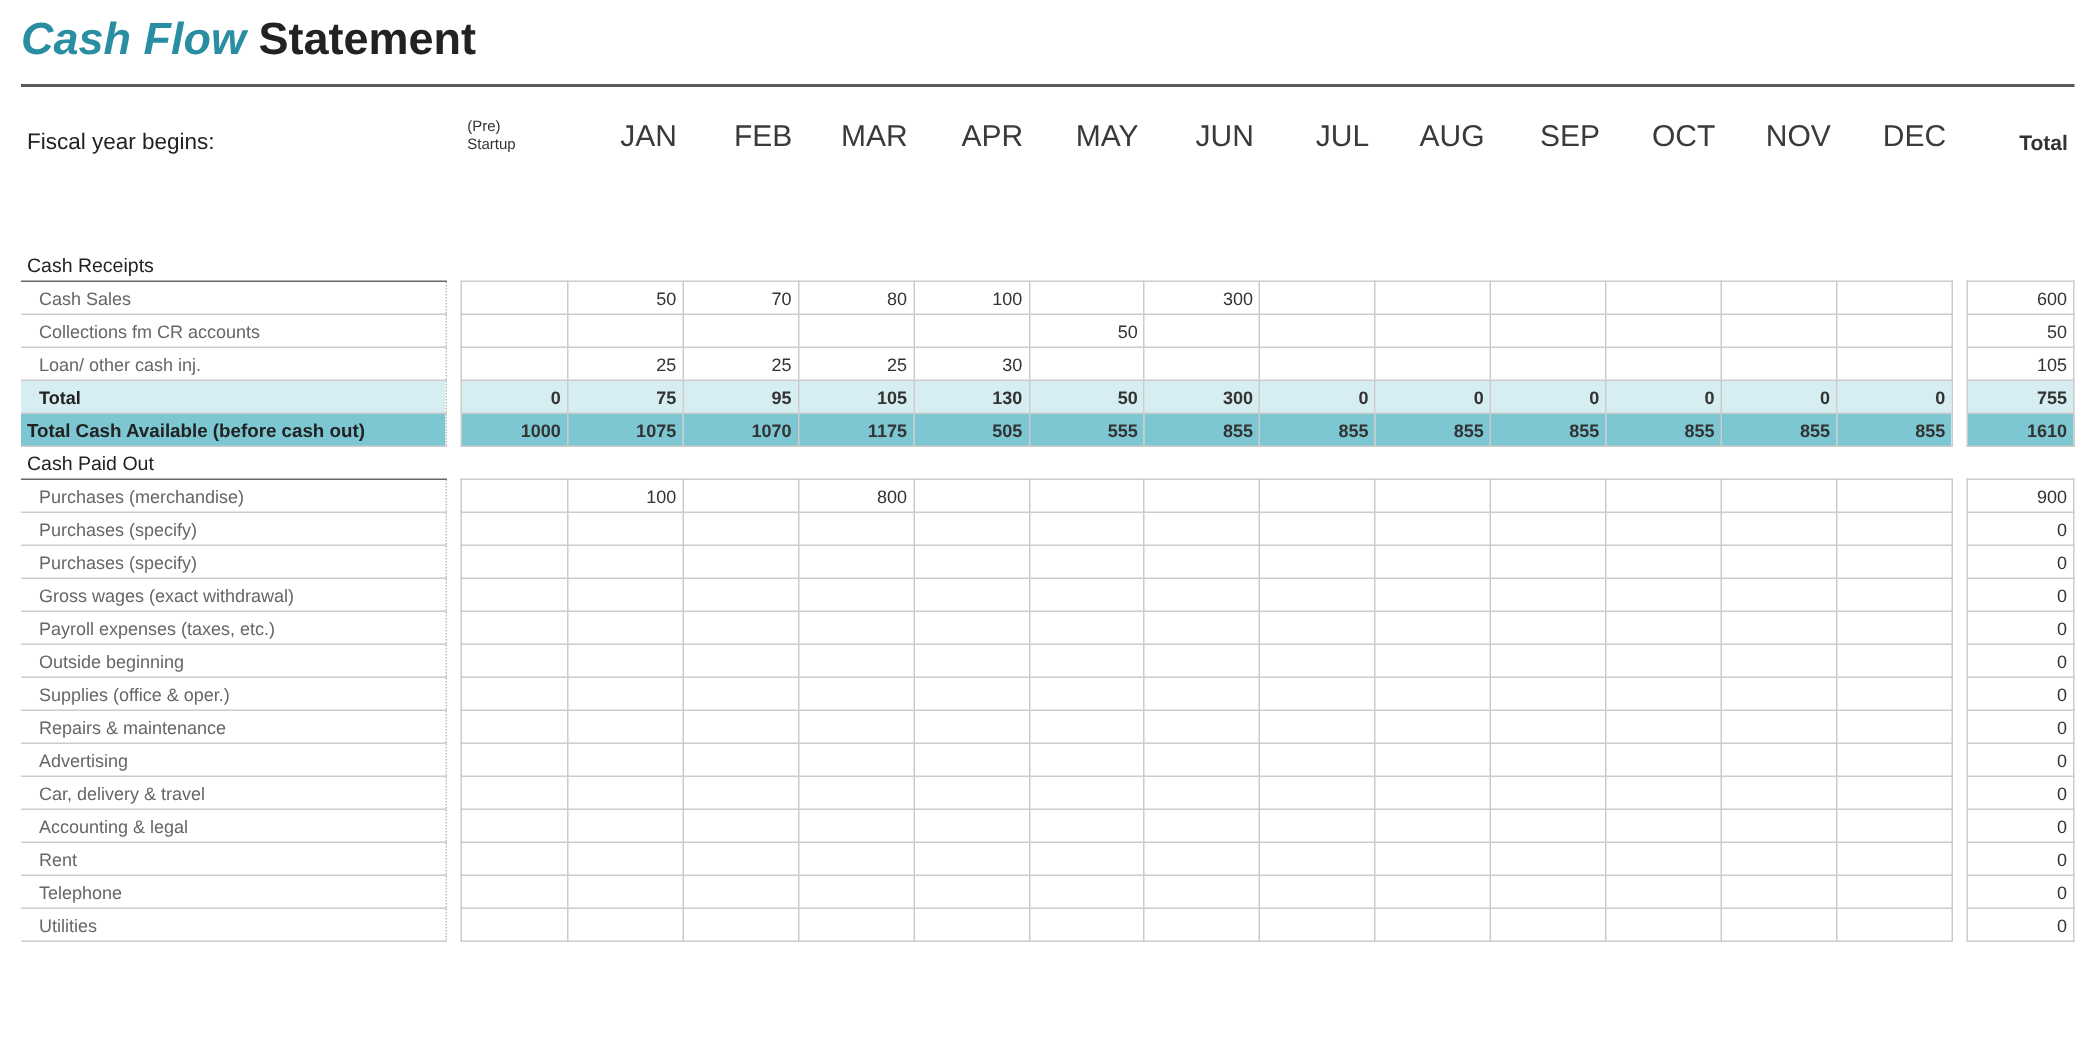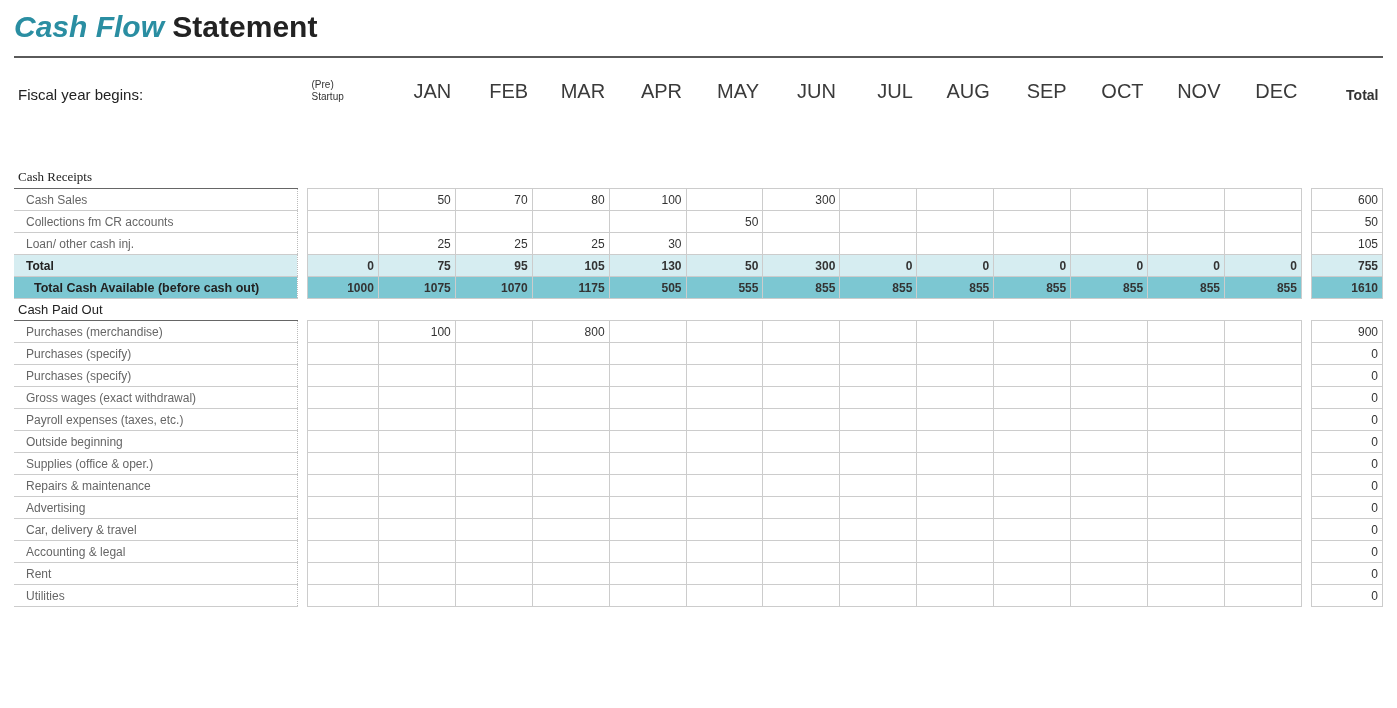--- a/index.html
+++ b/index.html
@@ -93,7 +93,7 @@
     padding-top: 14px;
     font-family: Verdana, sans-serif;
   }
-  .section-head.first { padding-top: 41px; font-family: Liberation Serif, serif; }
+  .section-head.first { padding-top: 41px; }
 
   
   .row-label {

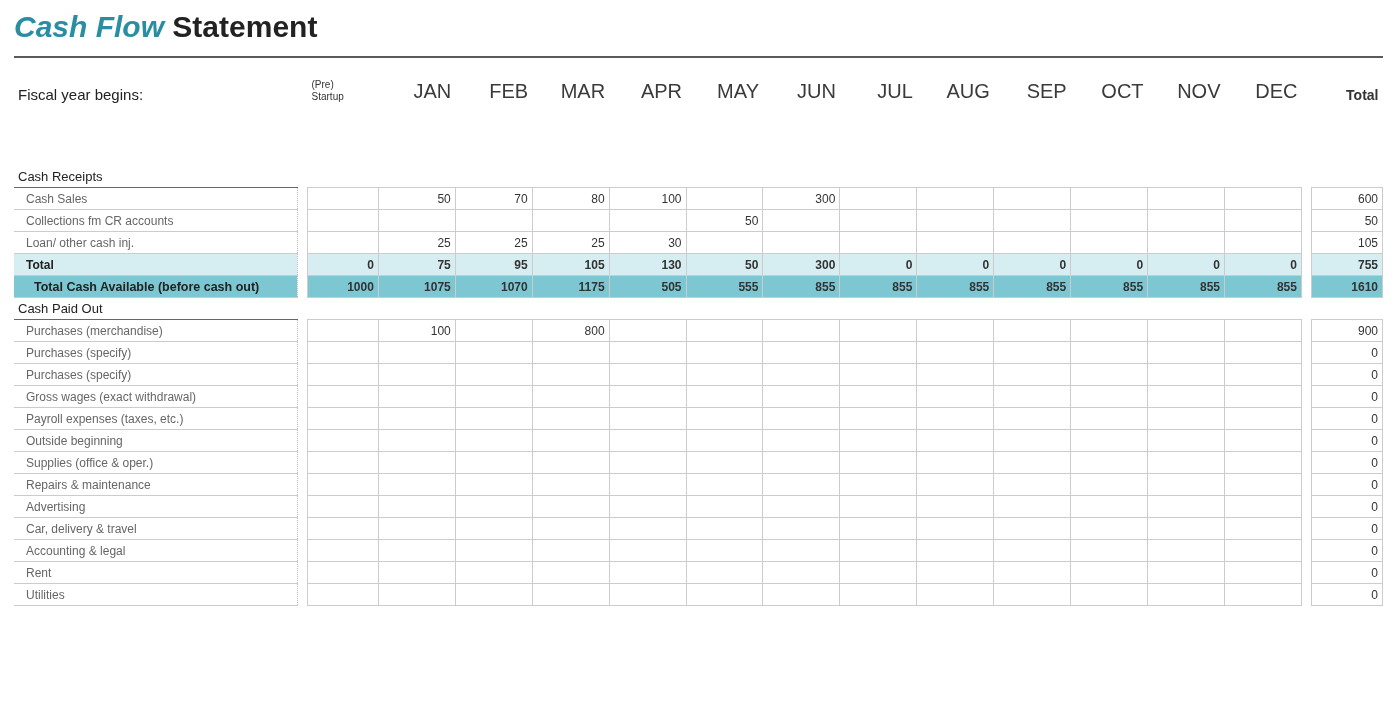--- a/index.html
+++ b/index.html
@@ -284,7 +284,7 @@
   </tr>
 
   <tr class="grand">
-    <td class="row-label strong" style="padding-left:20px;margin-left:18px;">Total Cash Available (before cash out)</td>
+    <td class="row-label strong" style="padding-left:4px;margin-left:18px;">Total Cash Available (before cash out)</td>
     <td class="gapcell"></td>
     <td class="cell first">1000</td>
     <td class="cell">1075</td>

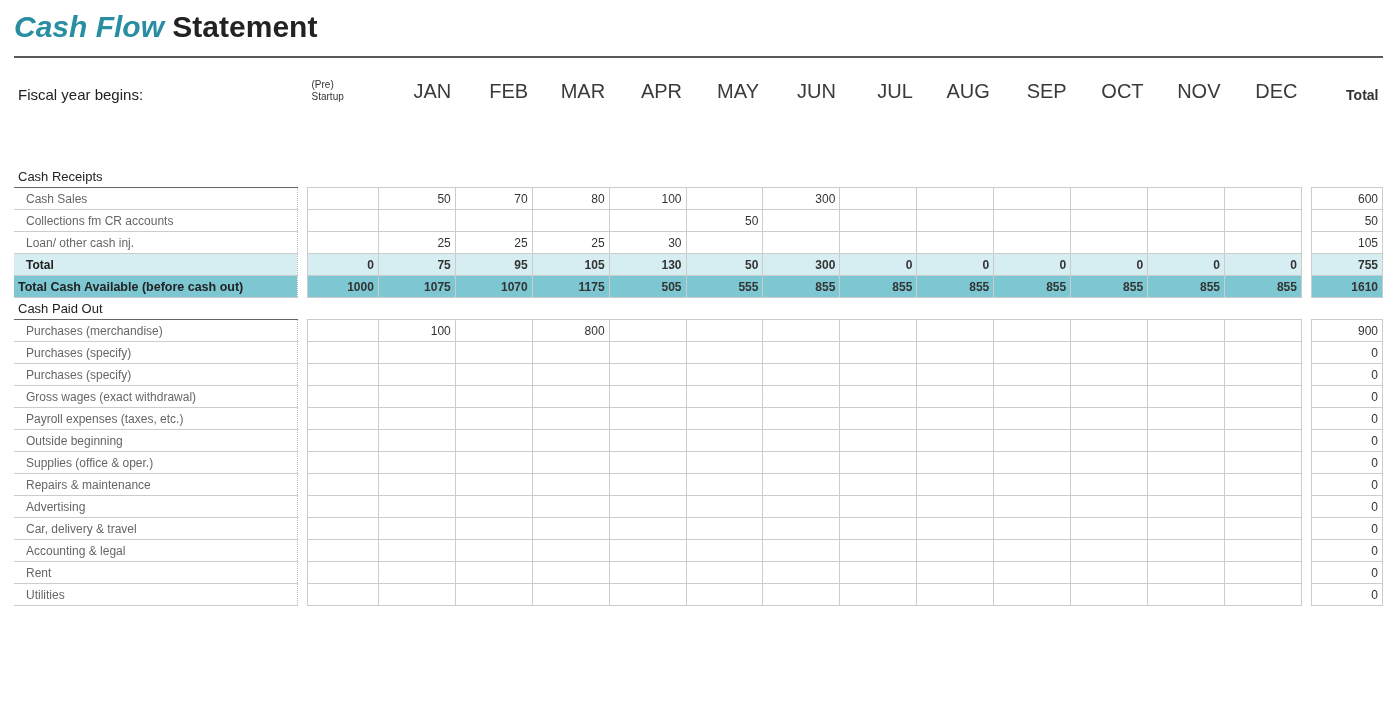--- a/index.html
+++ b/index.html
@@ -542,6 +542,25 @@
         <td class="cell-total">0</td>
       </tr>
       <tr>
+        <td class="row-label indent">Telephone</td>
+        <td class="gapcell"></td>
+        <td class="cell first"></td>
+        <td class="cell"></td>
+        <td class="cell"></td>
+        <td class="cell"></td>
+        <td class="cell"></td>
+        <td class="cell"></td>
+        <td class="cell"></td>
+        <td class="cell"></td>
+        <td class="cell"></td>
+        <td class="cell"></td>
+        <td class="cell"></td>
+        <td class="cell"></td>
+        <td class="cell"></td>
+        <td class="gapcell"></td>
+        <td class="cell-total">0</td>
+      </tr>
+      <tr>
         <td class="row-label indent">Utilities</td>
         <td class="gapcell"></td>
         <td class="cell first"></td>

